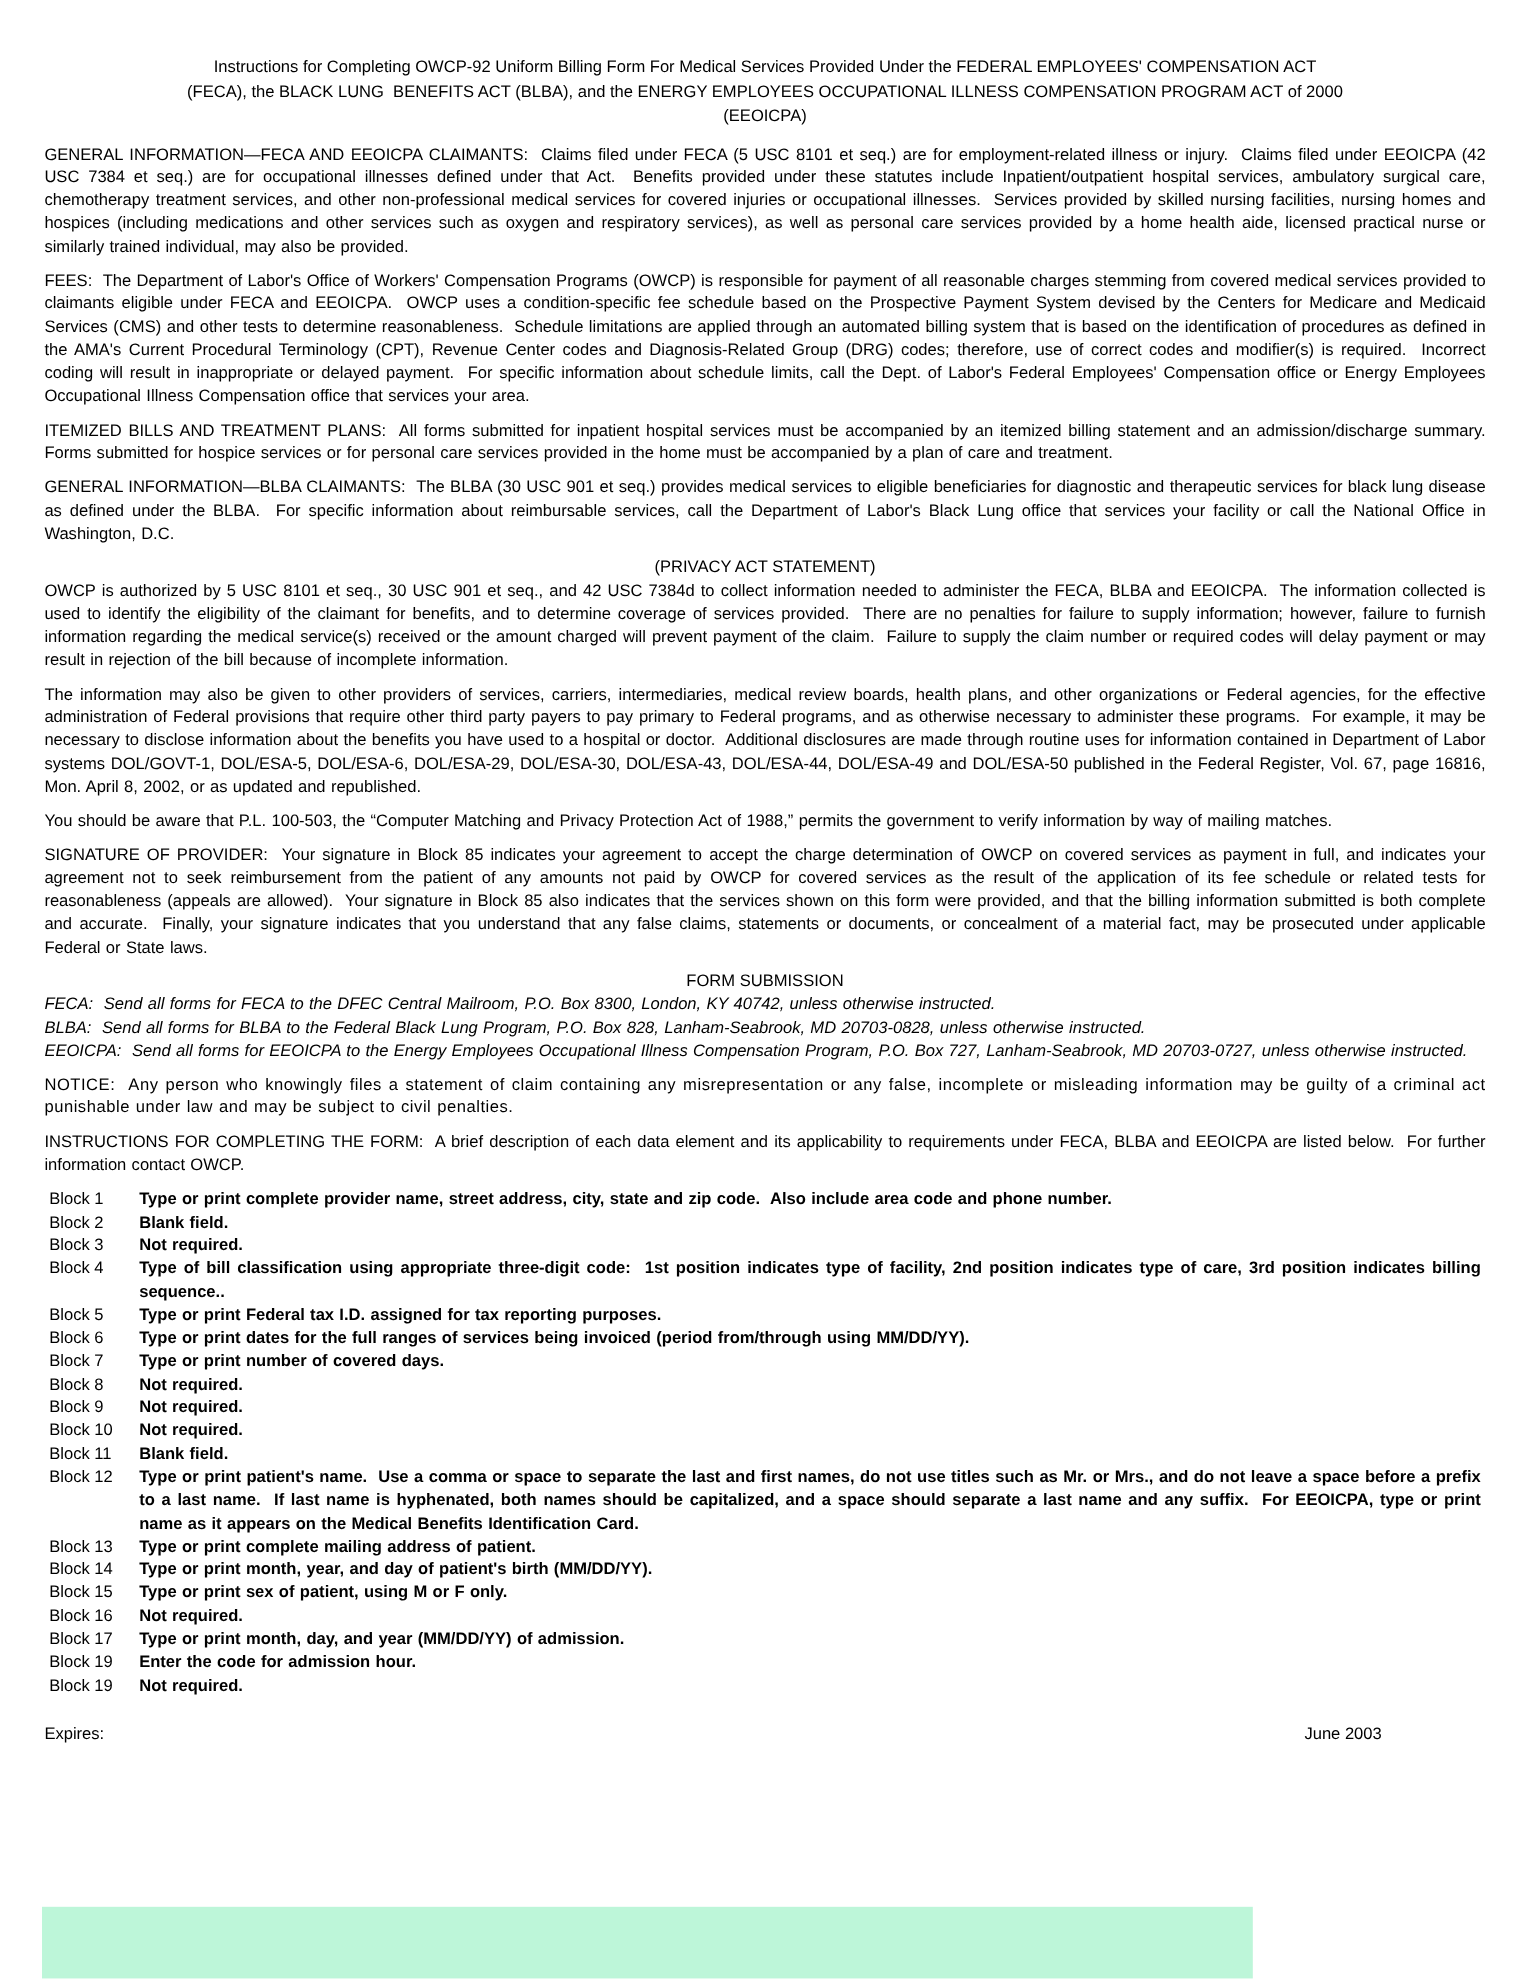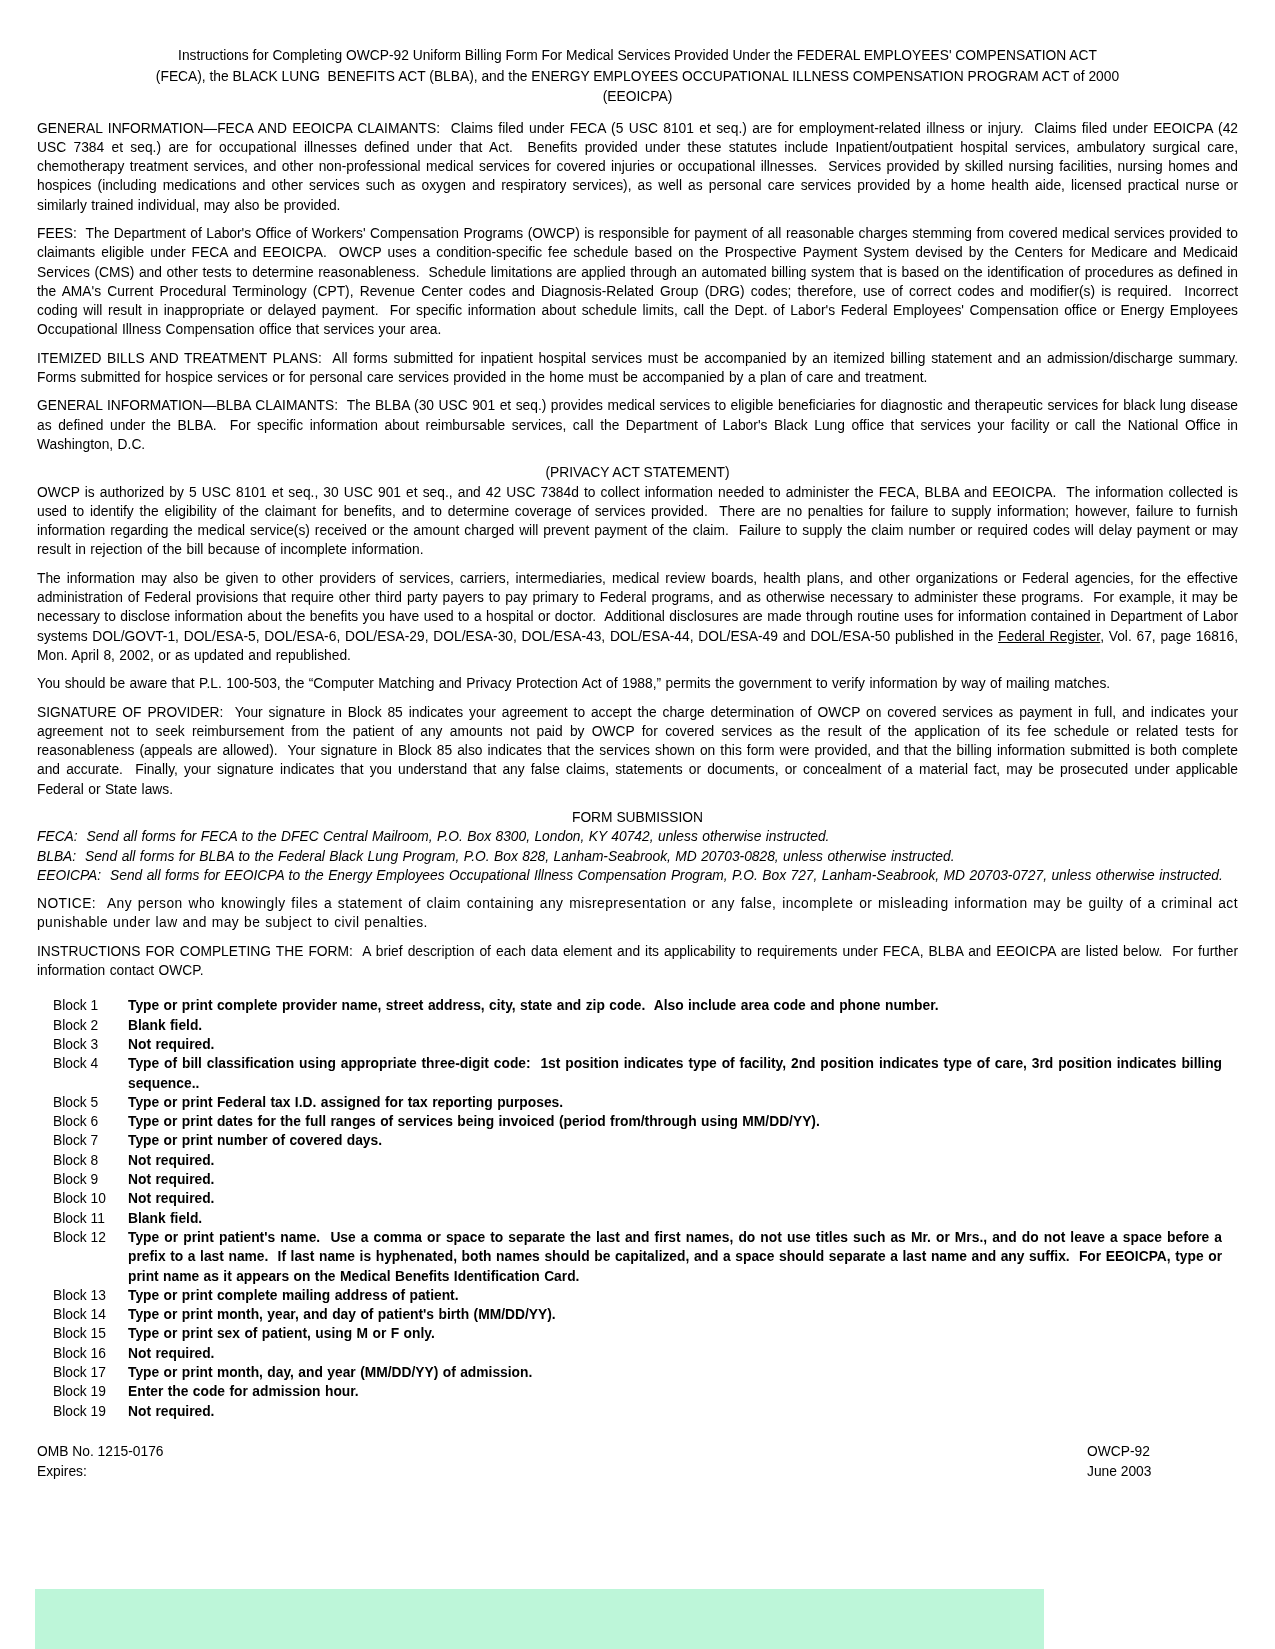--- a/index.html
+++ b/index.html
@@ -27,7 +27,7 @@
   p.nogap { margin-bottom: 0; font-style: italic; }
   .center-line { text-align: center; white-space: pre; margin: 0; }
   .spread { letter-spacing: 0.45px; word-spacing: 2.2px; }
-  .u { text-decoration: underline; }
+  .u { }
   .submission { margin: 0 0 9px 0; }
   .blocks { margin: 16px; }
   .block-row { display: flex; }

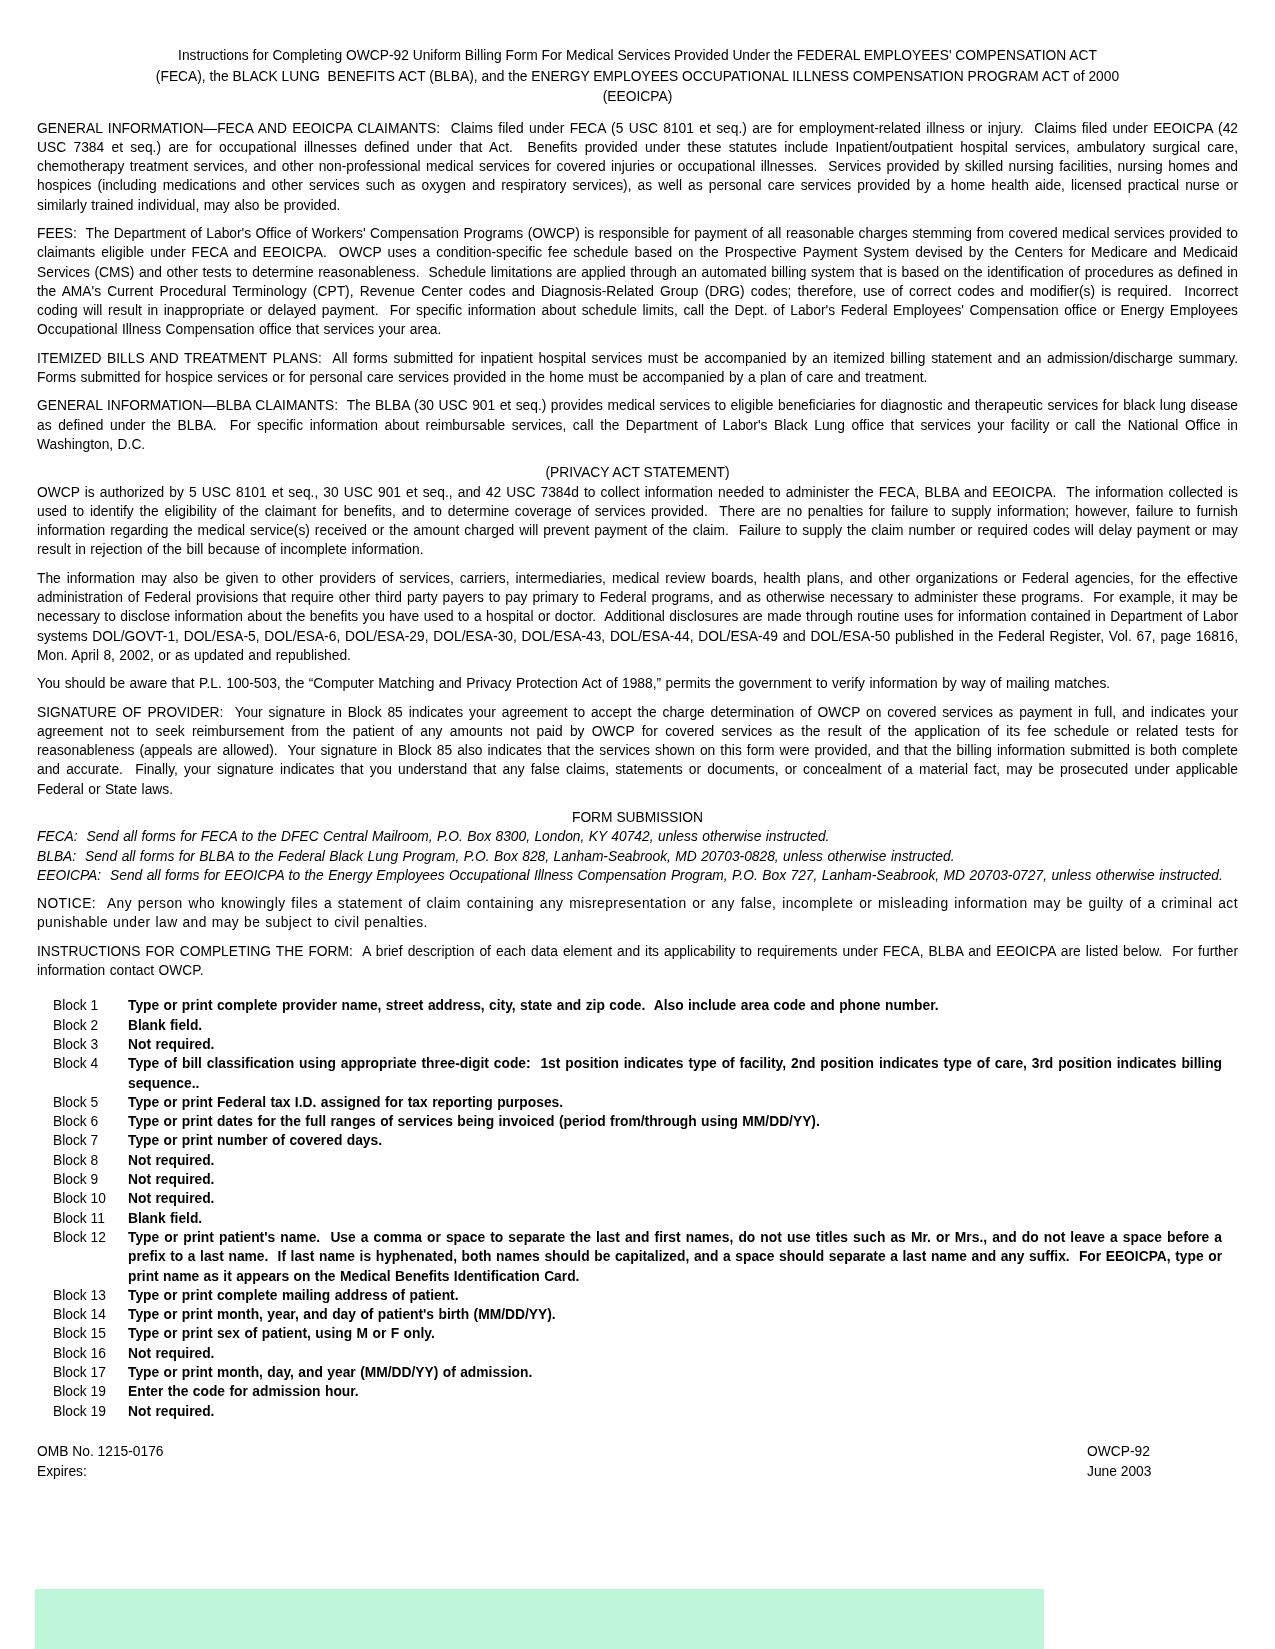--- a/index.html
+++ b/index.html
@@ -29,7 +29,7 @@
   .spread { letter-spacing: 0.45px; word-spacing: 2.2px; }
   .u { }
   .submission { margin: 0 0 9px 0; }
-  .blocks { margin: 16px; }
+  .blocks { margin: 4px; }
   .block-row { display: flex; }
   .block-label { flex: 0 0 75px; white-space: pre; }
   .block-text { flex: 1 1 auto; text-align: justify; white-space: pre-wrap; word-spacing: 0.6px; font-weight: bold; }

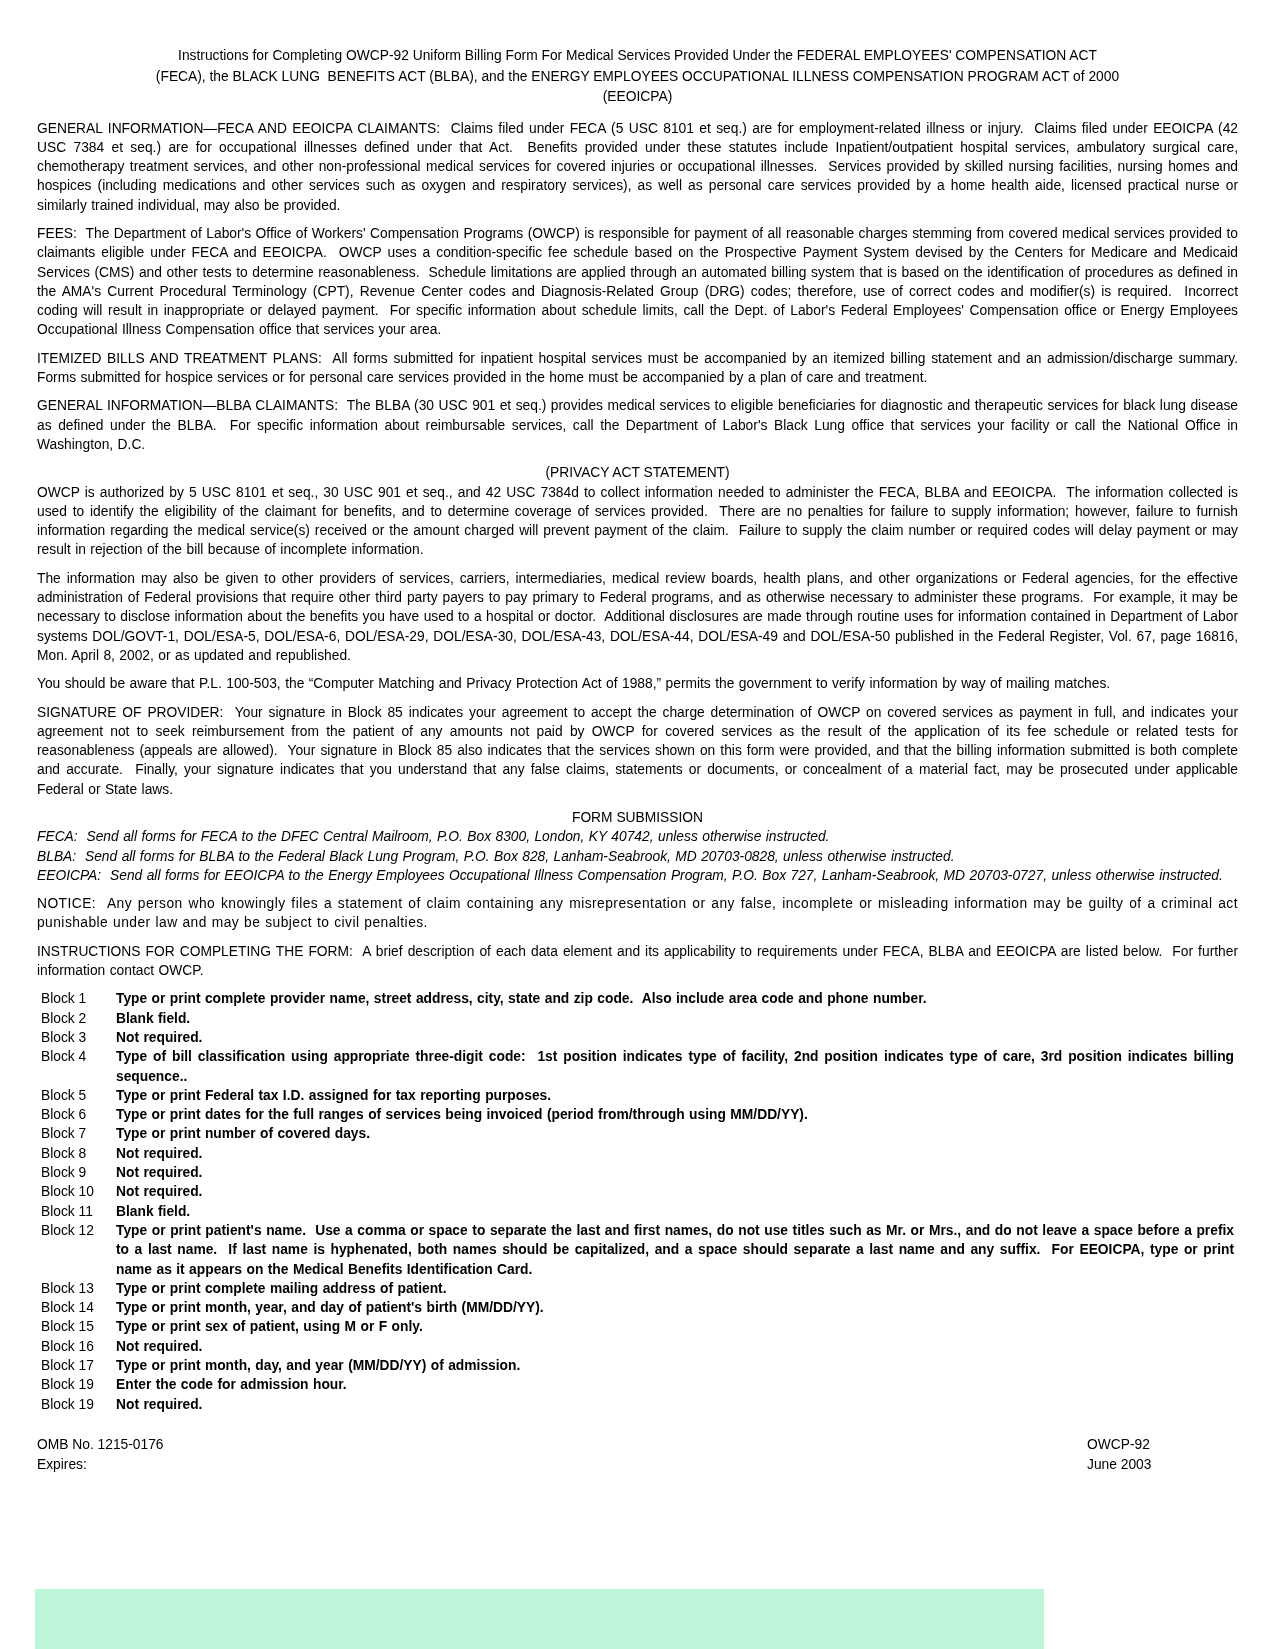--- a/index.html
+++ b/index.html
@@ -169,10 +169,6 @@
 
   <div class="footer">
     <div class="footer-row">
-      <span class="f-left">OMB No. 1215-0176</span>
-      <span class="f-right">OWCP-92</span>
-    </div>
-    <div class="footer-row">
       <span class="f-left">Expires:</span>
       <span class="f-right">June 2003</span>
     </div>

